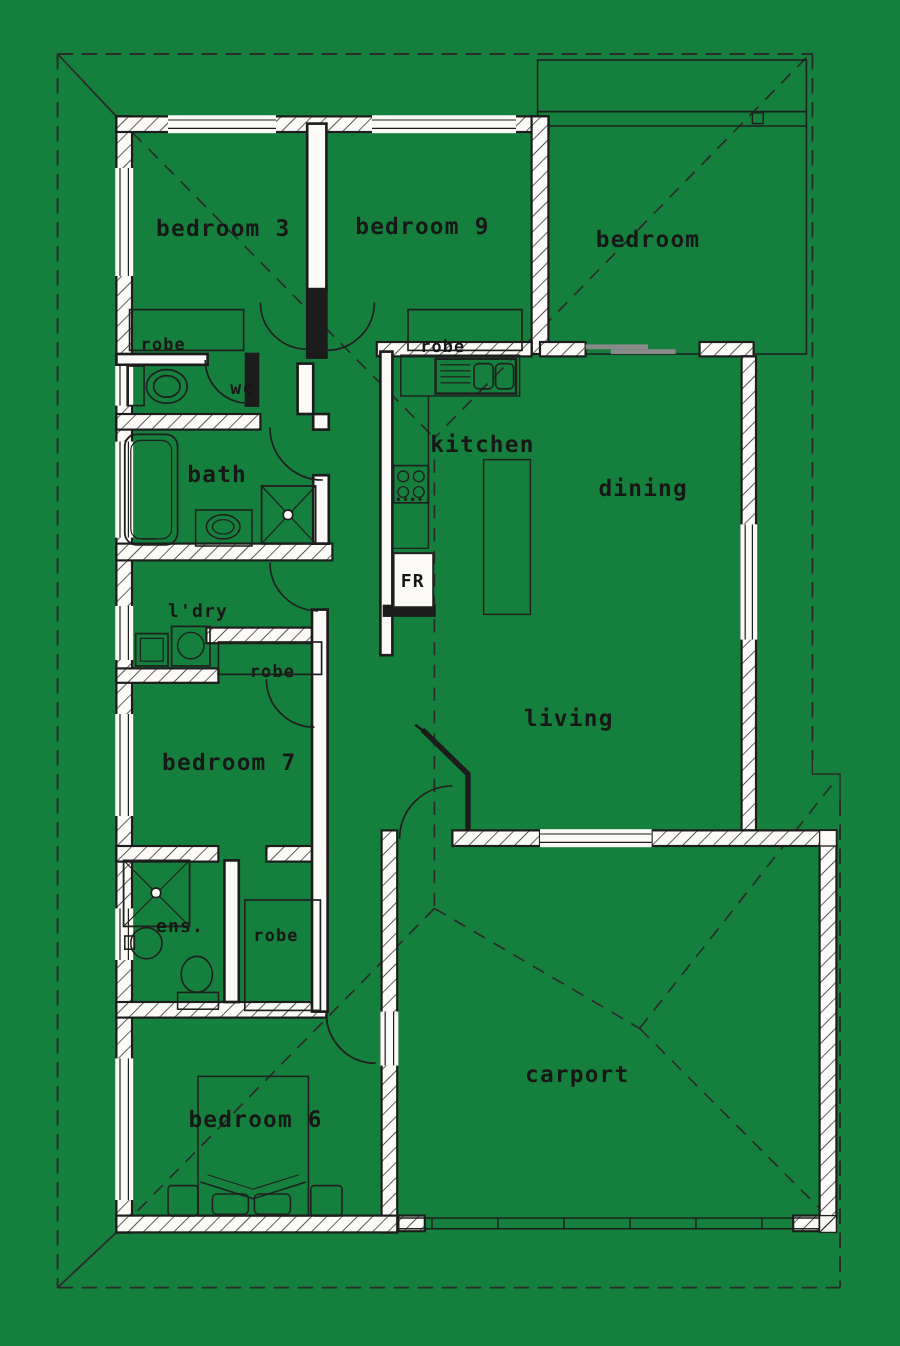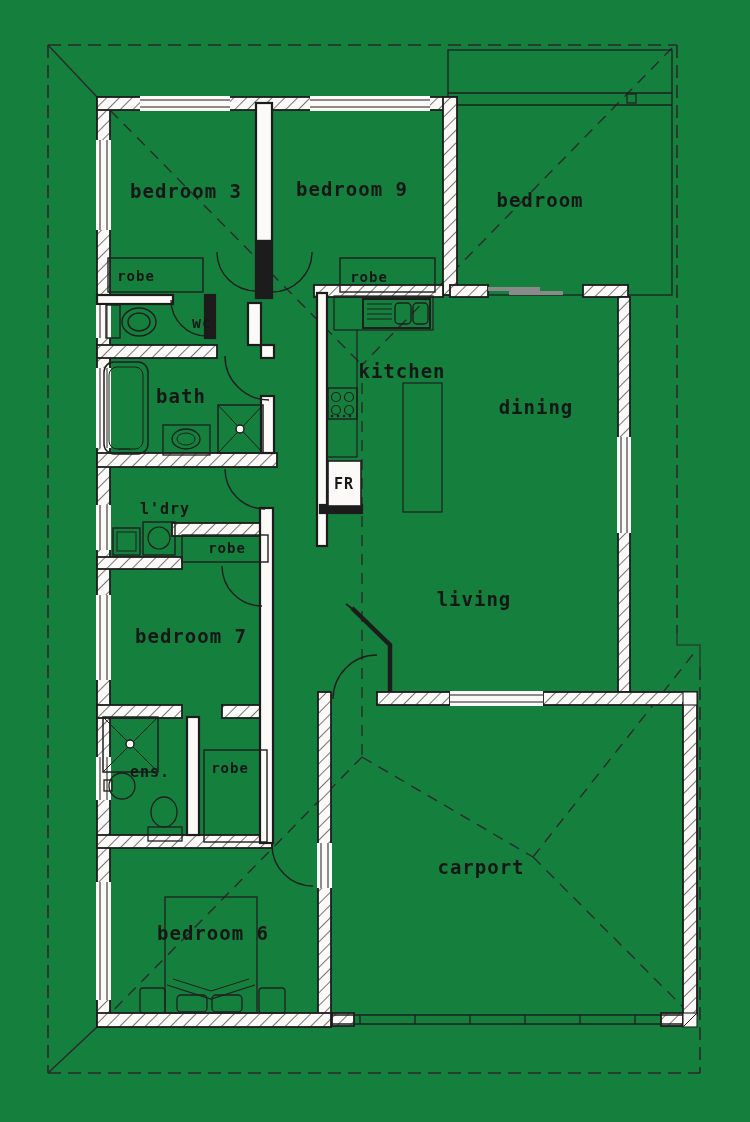--- a/index.html
+++ b/index.html
@@ -22,7 +22,7 @@
   }
   .lbl.big{font-size:19px;}
   .lbl.med{font-size:15px;}
-  .lbl.sm{font-size:14px;}
+  .lbl.sm{font-size:14px;margin-top:12px;}
 </style>
 </head>
 <body>

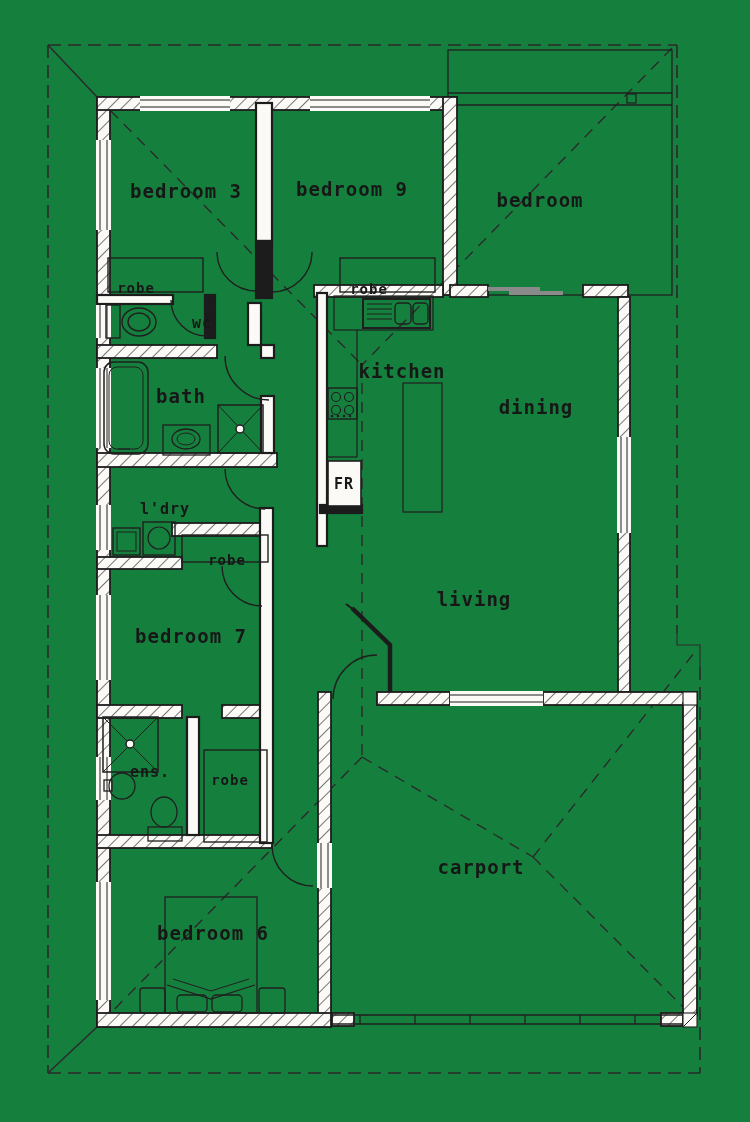--- a/index.html
+++ b/index.html
@@ -300,7 +300,7 @@
 <div class="lbl med" style="left:150px;top:772px">ens.</div>
 <div class="lbl sm" style="left:230px;top:768px">robe</div>
 <div class="lbl big" style="left:213px;top:933px">bedroom 6</div>
-<div class="lbl big" style="left:481px;top:867px">carport</div>
+<div class="lbl big" style="left:481px;top:896px">carport</div>
 </div>
 
 </body></html>

